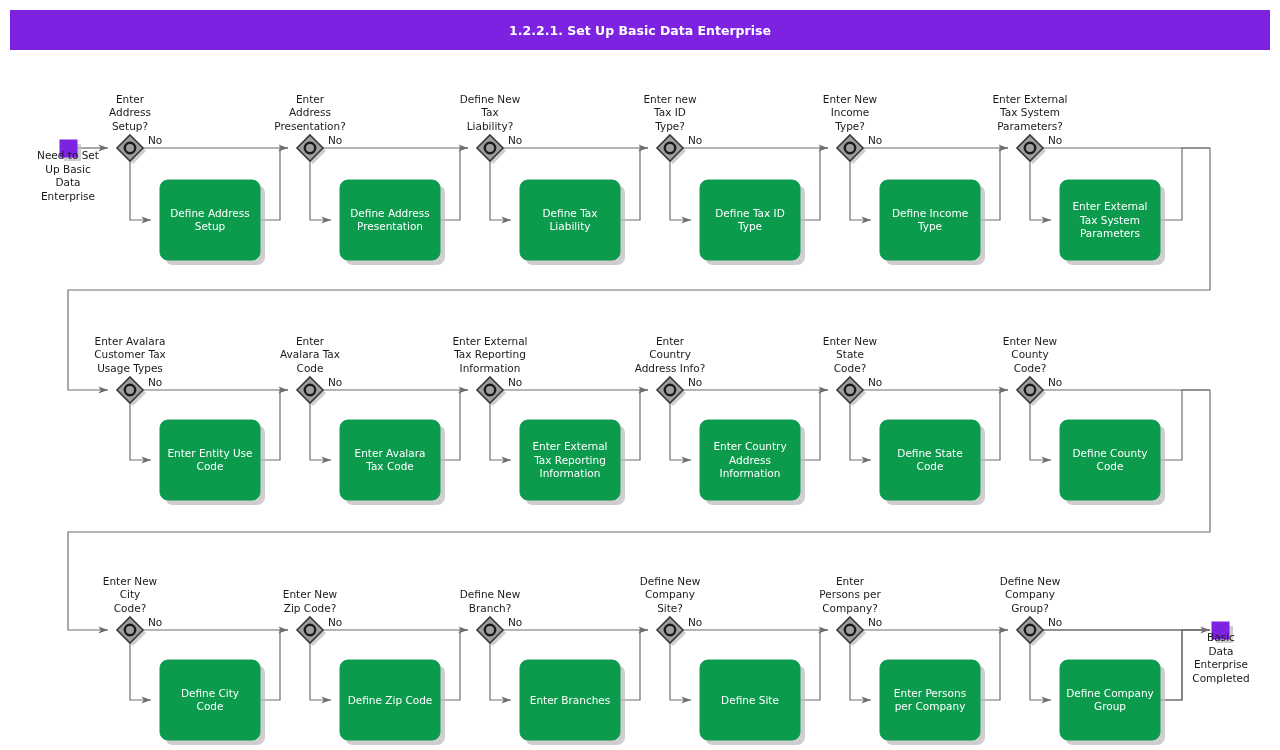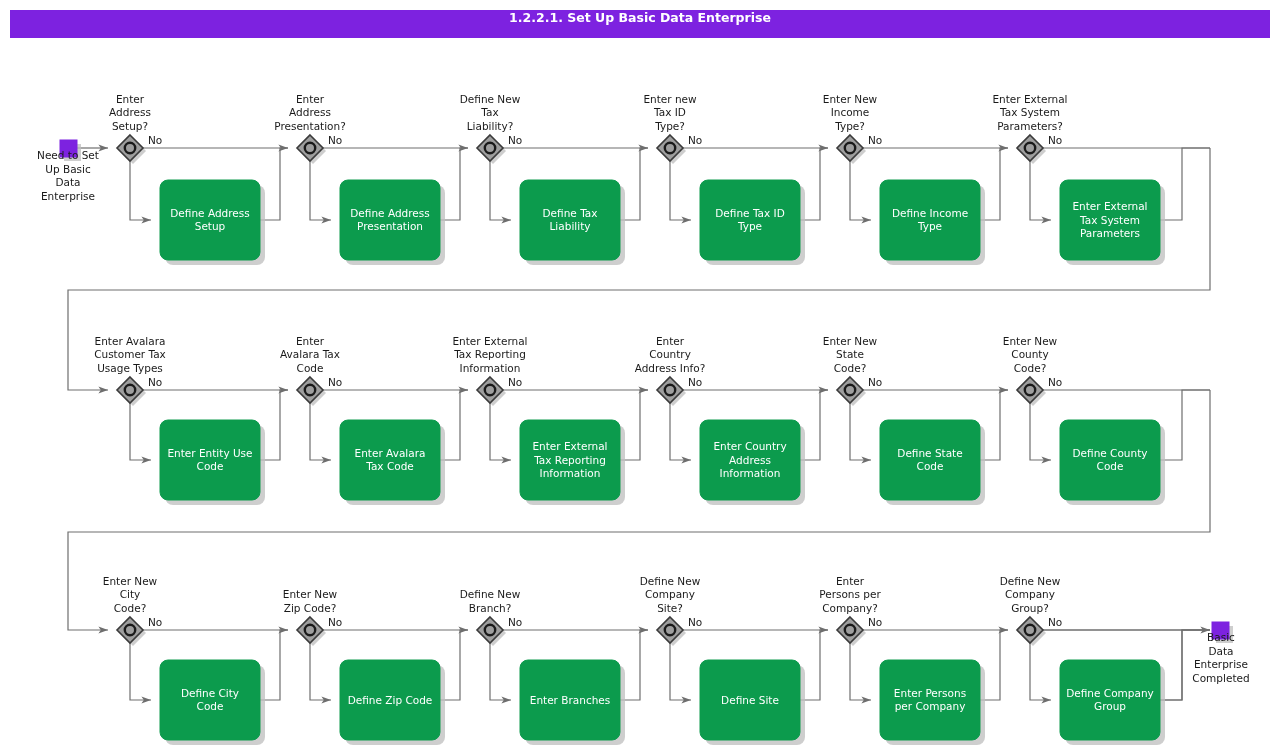--- a/index.html
+++ b/index.html
@@ -18,9 +18,10 @@
     left: 10px;
     top: 10px;
     width: 1260px;
-    height: 28px;
+    height: 40px;
     background: #7D22E0;
     display: flex;
+    align-items: center;
     justify-content: center;
   }
   #title-bar .title-text {

